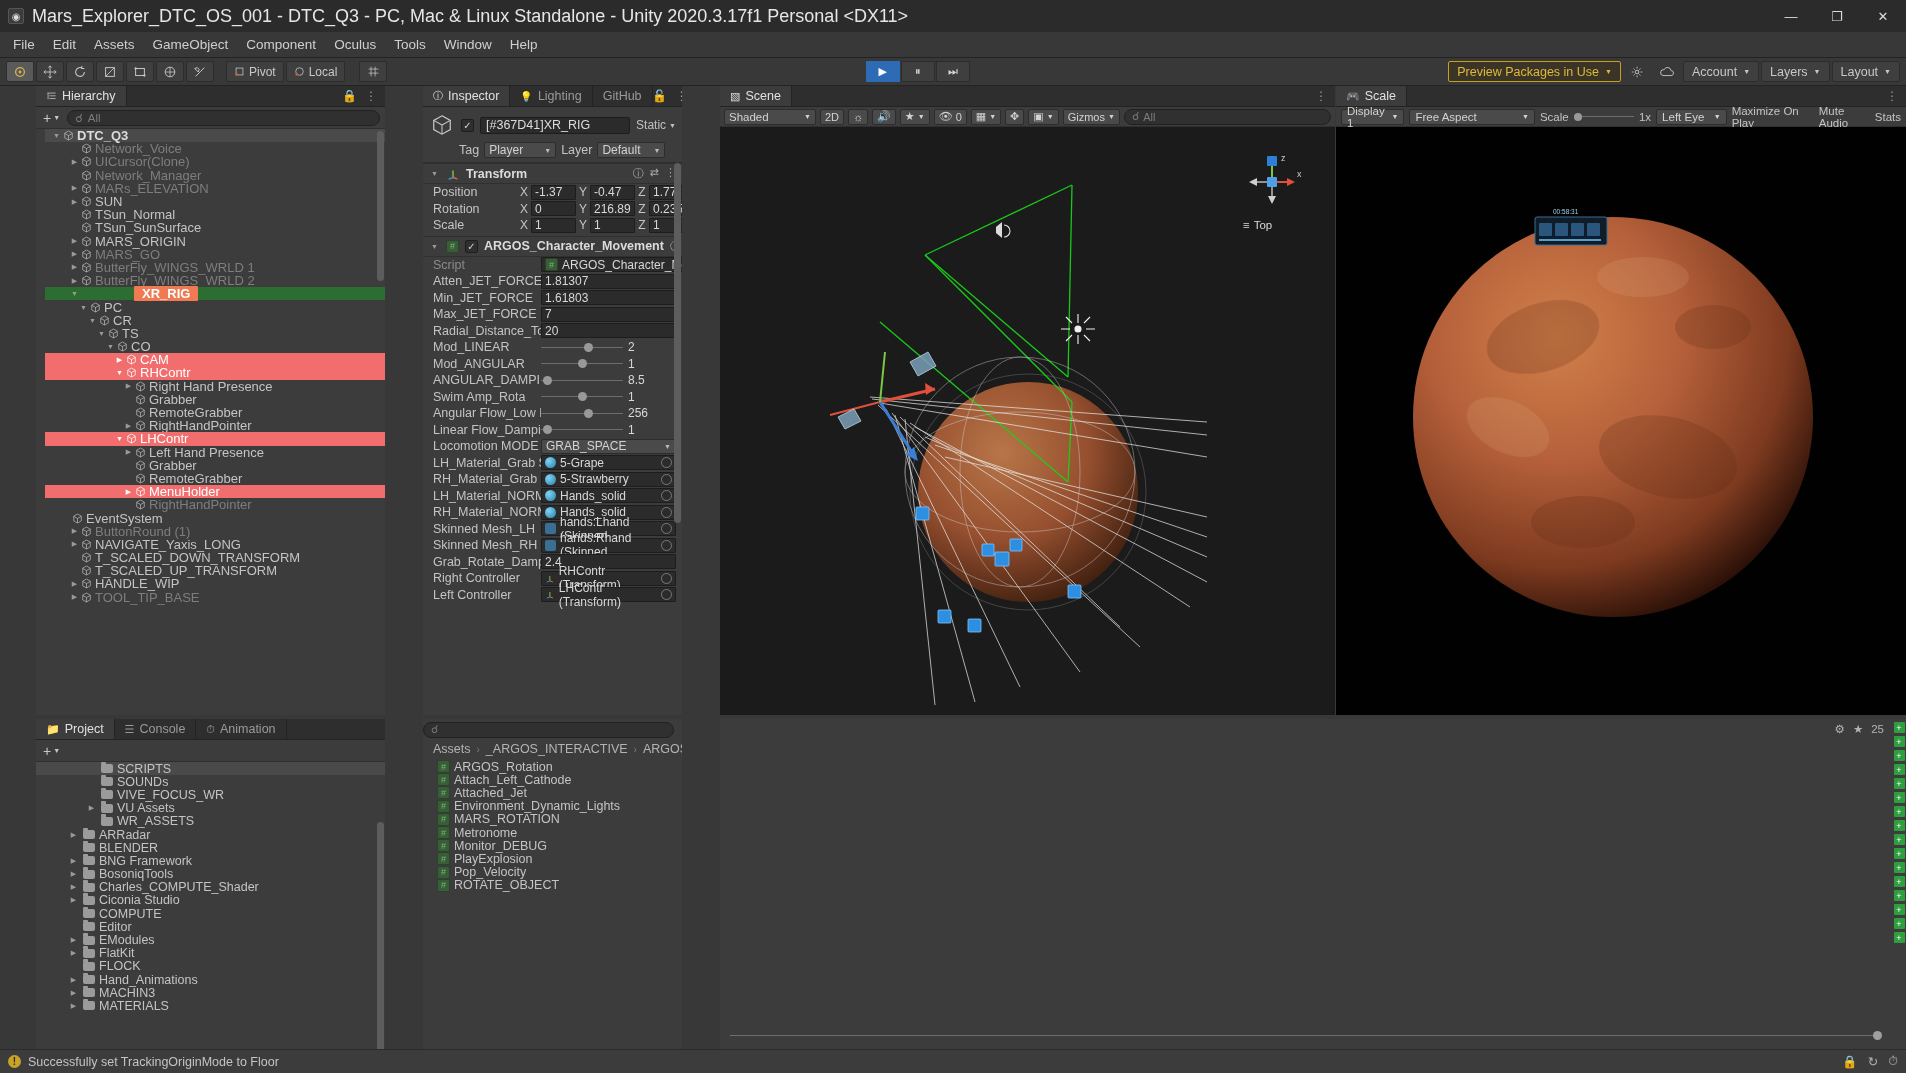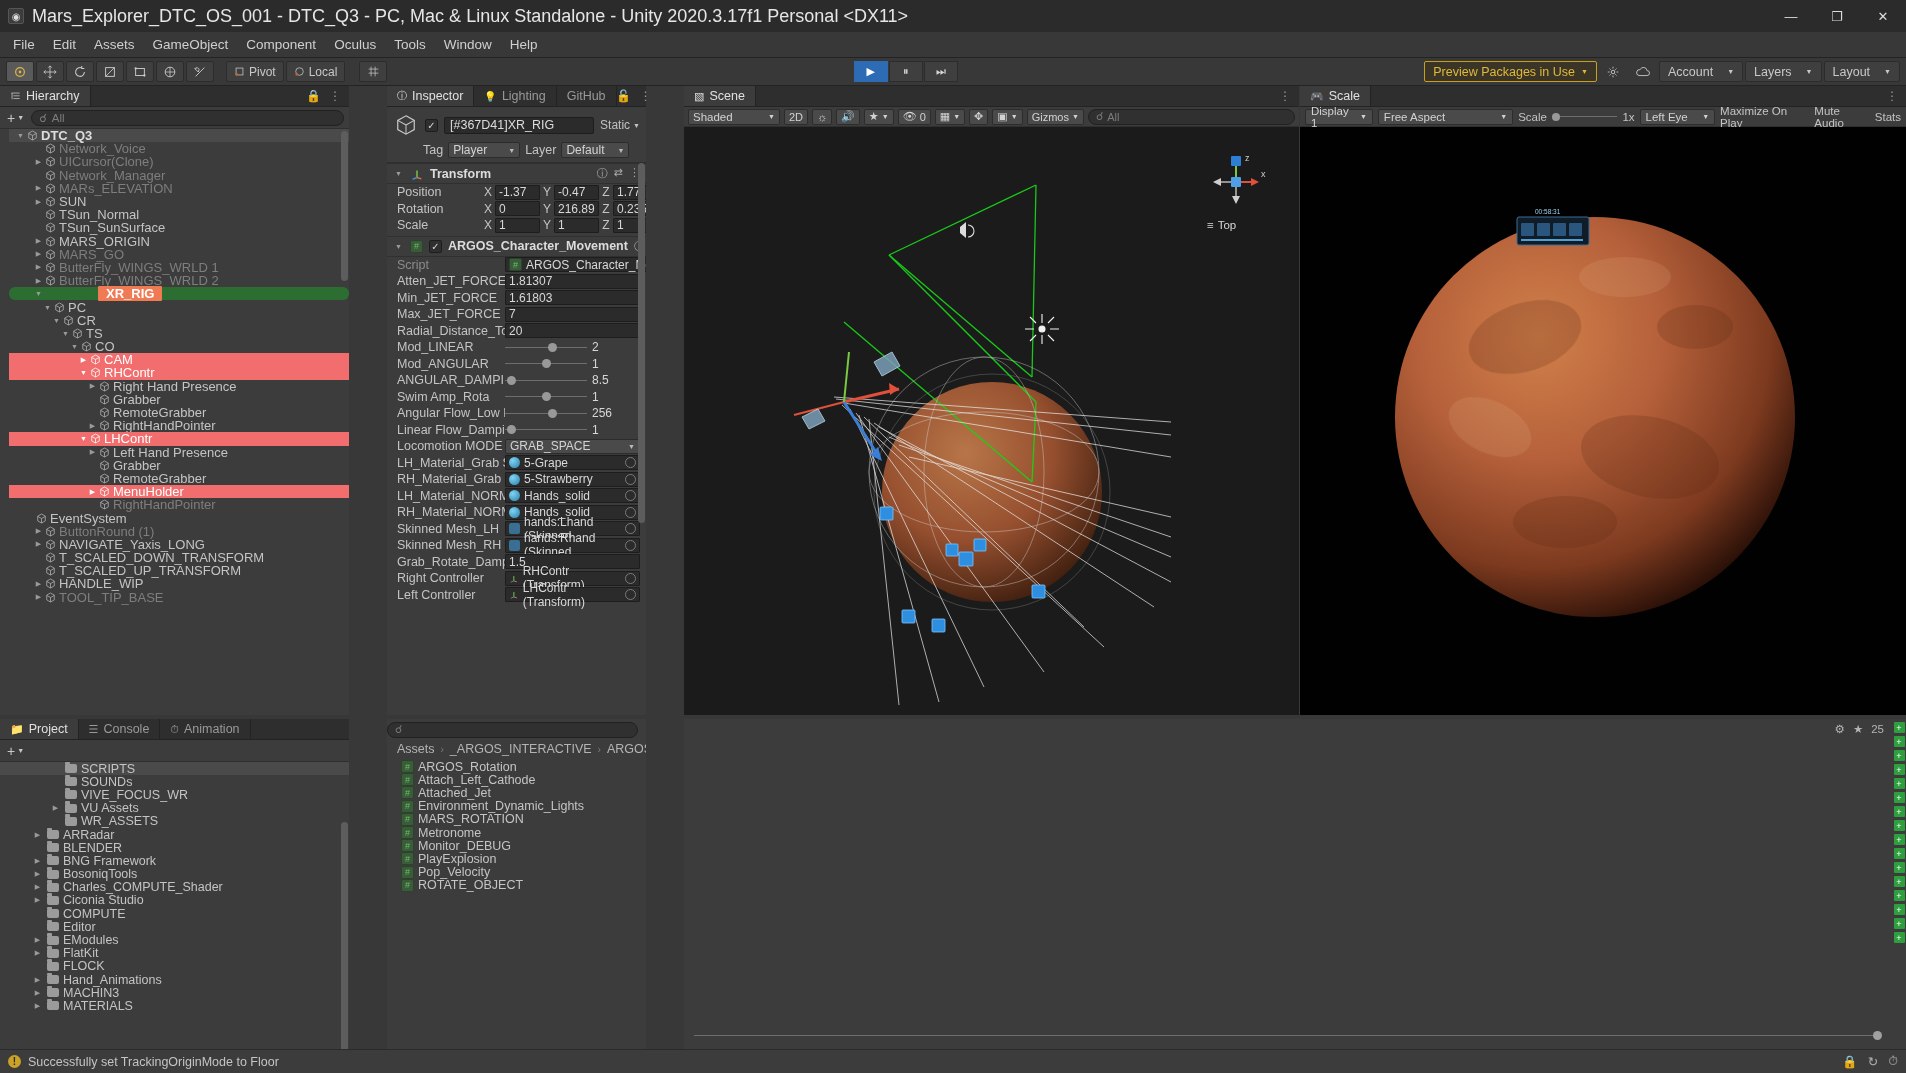--- a/index.html
+++ b/index.html
@@ -69,7 +69,7 @@
   }
   .rt-btn {
     height: 21px; background: #3f3f3f; border: 1px solid #2c2c2c; border-radius: 2px;
-    display: flex; align-items: center; gap: 14px; padding: 0 8px; font-size: 12.5px; color: #c8c8c8;
+    display: flex; align-items: center; gap: 6px; padding: 0 8px; font-size: 12.5px; color: #c8c8c8;
   }
 
   

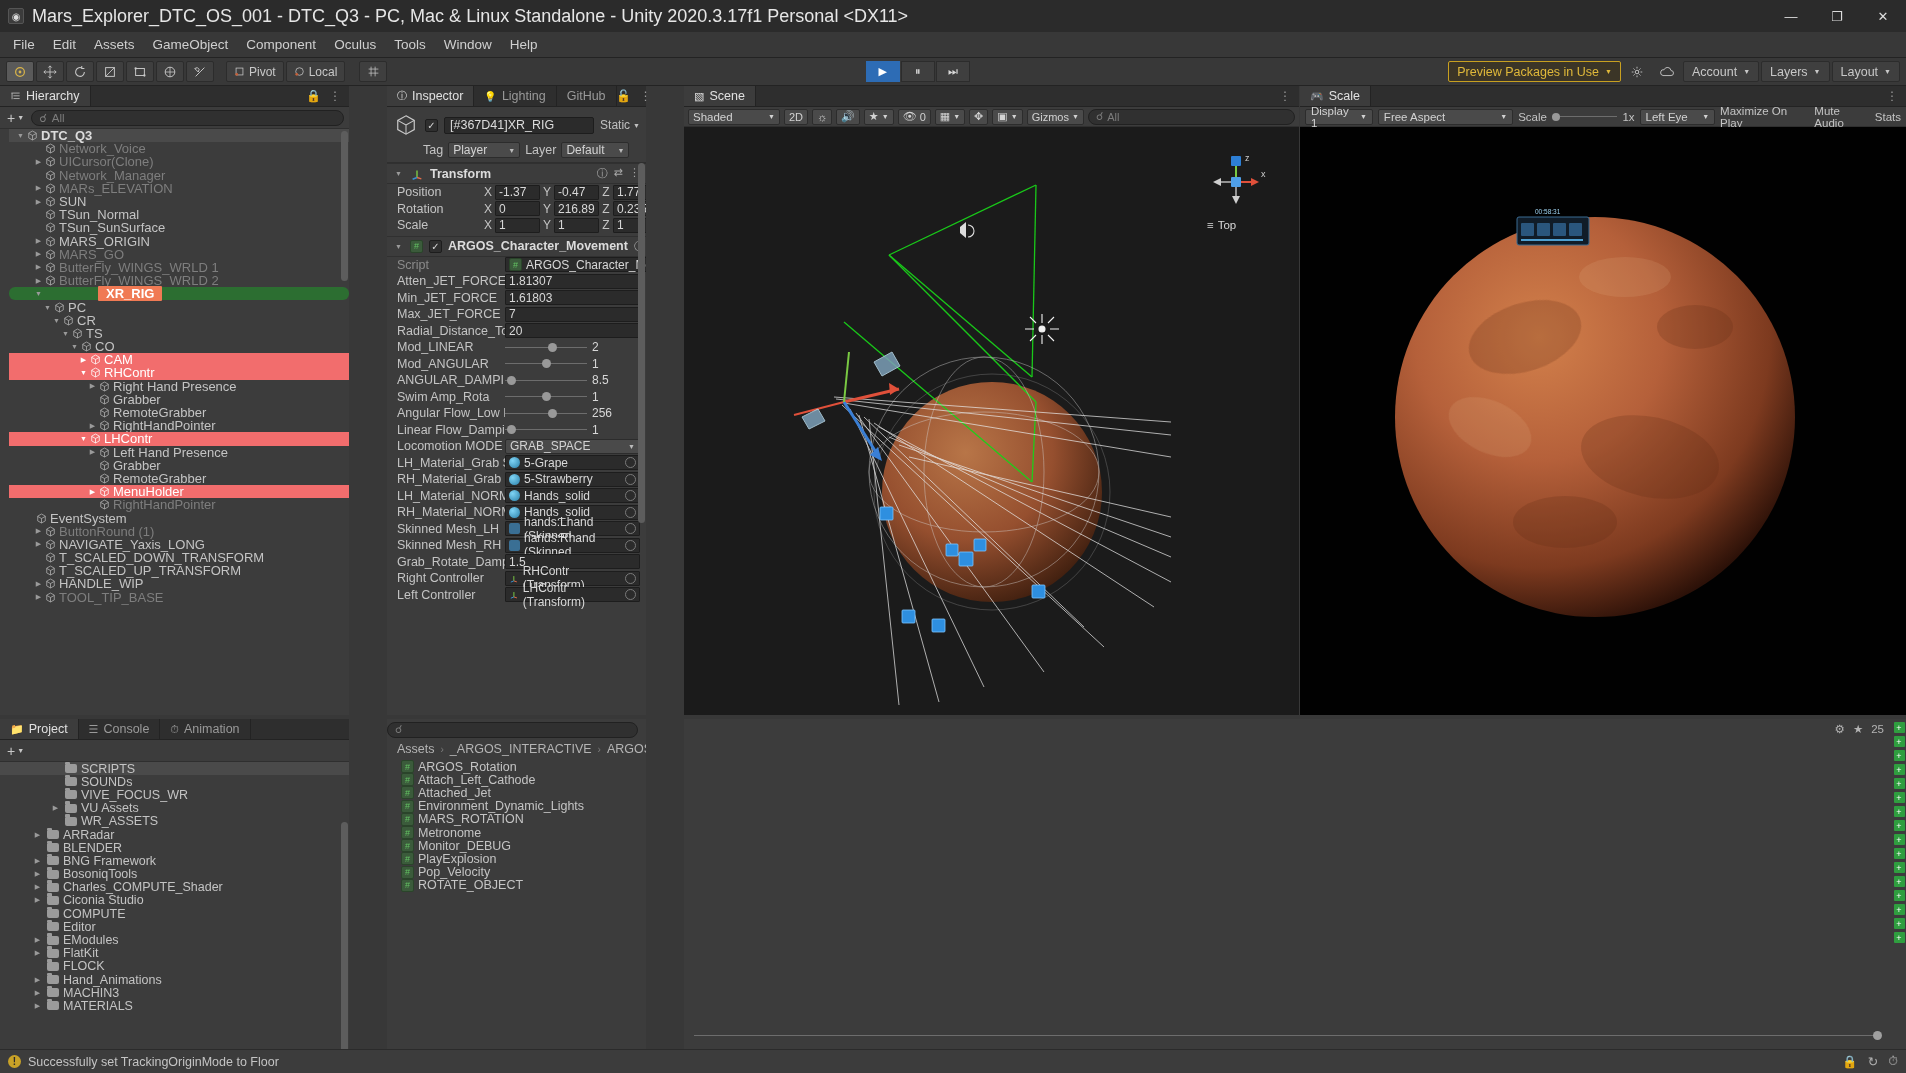--- a/index.html
+++ b/index.html
@@ -73,7 +73,7 @@
   }
 
   
-  .main { flex: 1; display: flex; min-height: 0; background: #383838; padding: 0; gap: 17px; }
+  .main { flex: 1; display: flex; min-height: 0; background: #383838; padding: 0; gap: 17px; margin-left: 36px; }
   .col { display: flex; flex-direction: column; min-height: 0; }
 
   .panel { background: #383838; display: flex; flex-direction: column; min-height: 0; min-width: 0; }

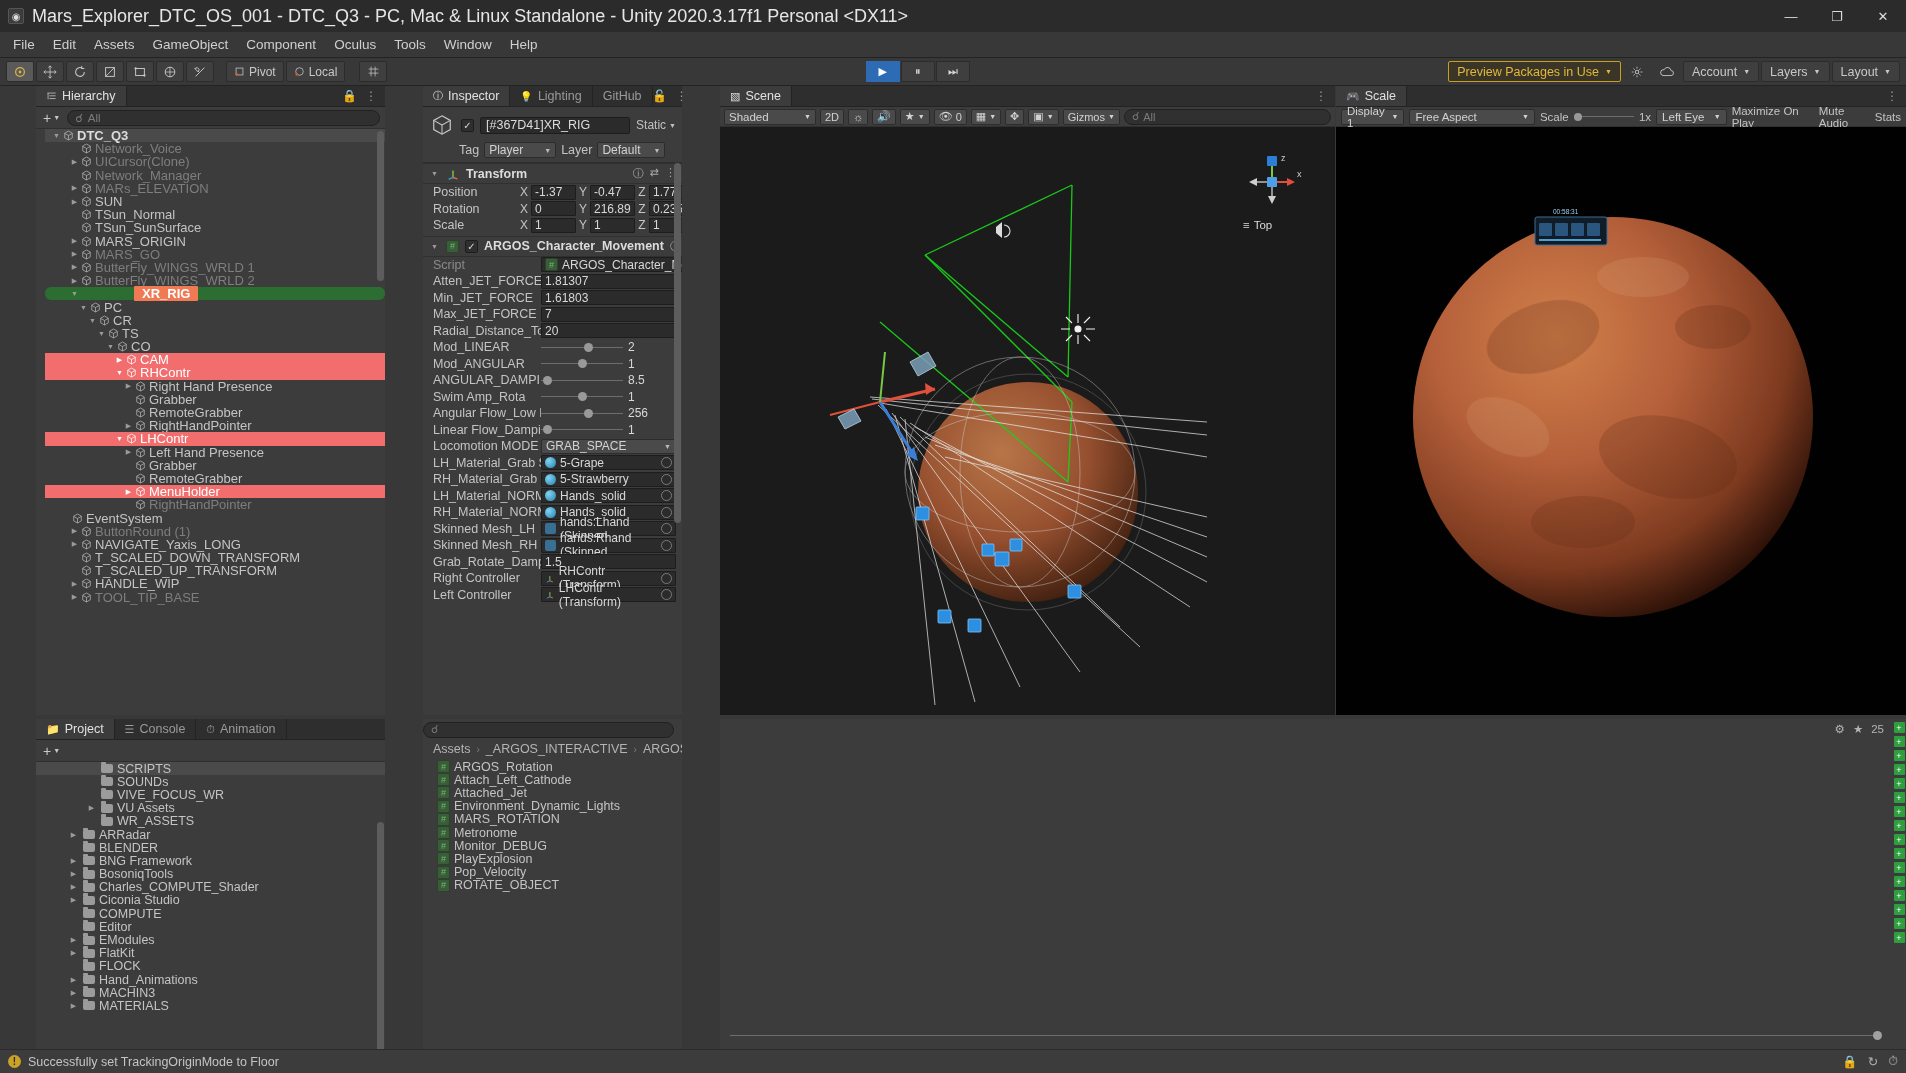--- a/index.html
+++ b/index.html
@@ -109,7 +109,7 @@
   .hlabel.dim { color: #7e7e7e; }
   .hlabel.bold { font-weight: bold; color: #dcdcdc; }
   .hl-pill { background: #f07a54; color: #fff; padding: 0 8px; border-radius: 1px; font-weight: bold; }
-  .hrow.greenbar { background: #2c6e31; border-radius: 6px; }
+  .hrow.greenbar { background: #2c6e31; }
   .hrow.redsel { background: #f26d6d; }
   .hrow.redsel .hlabel, .hrow.redsel .cube, .hrow.redsel .tri { color: #ffffff; }
   .hrow.redsel .cube svg { stroke: #fff; }

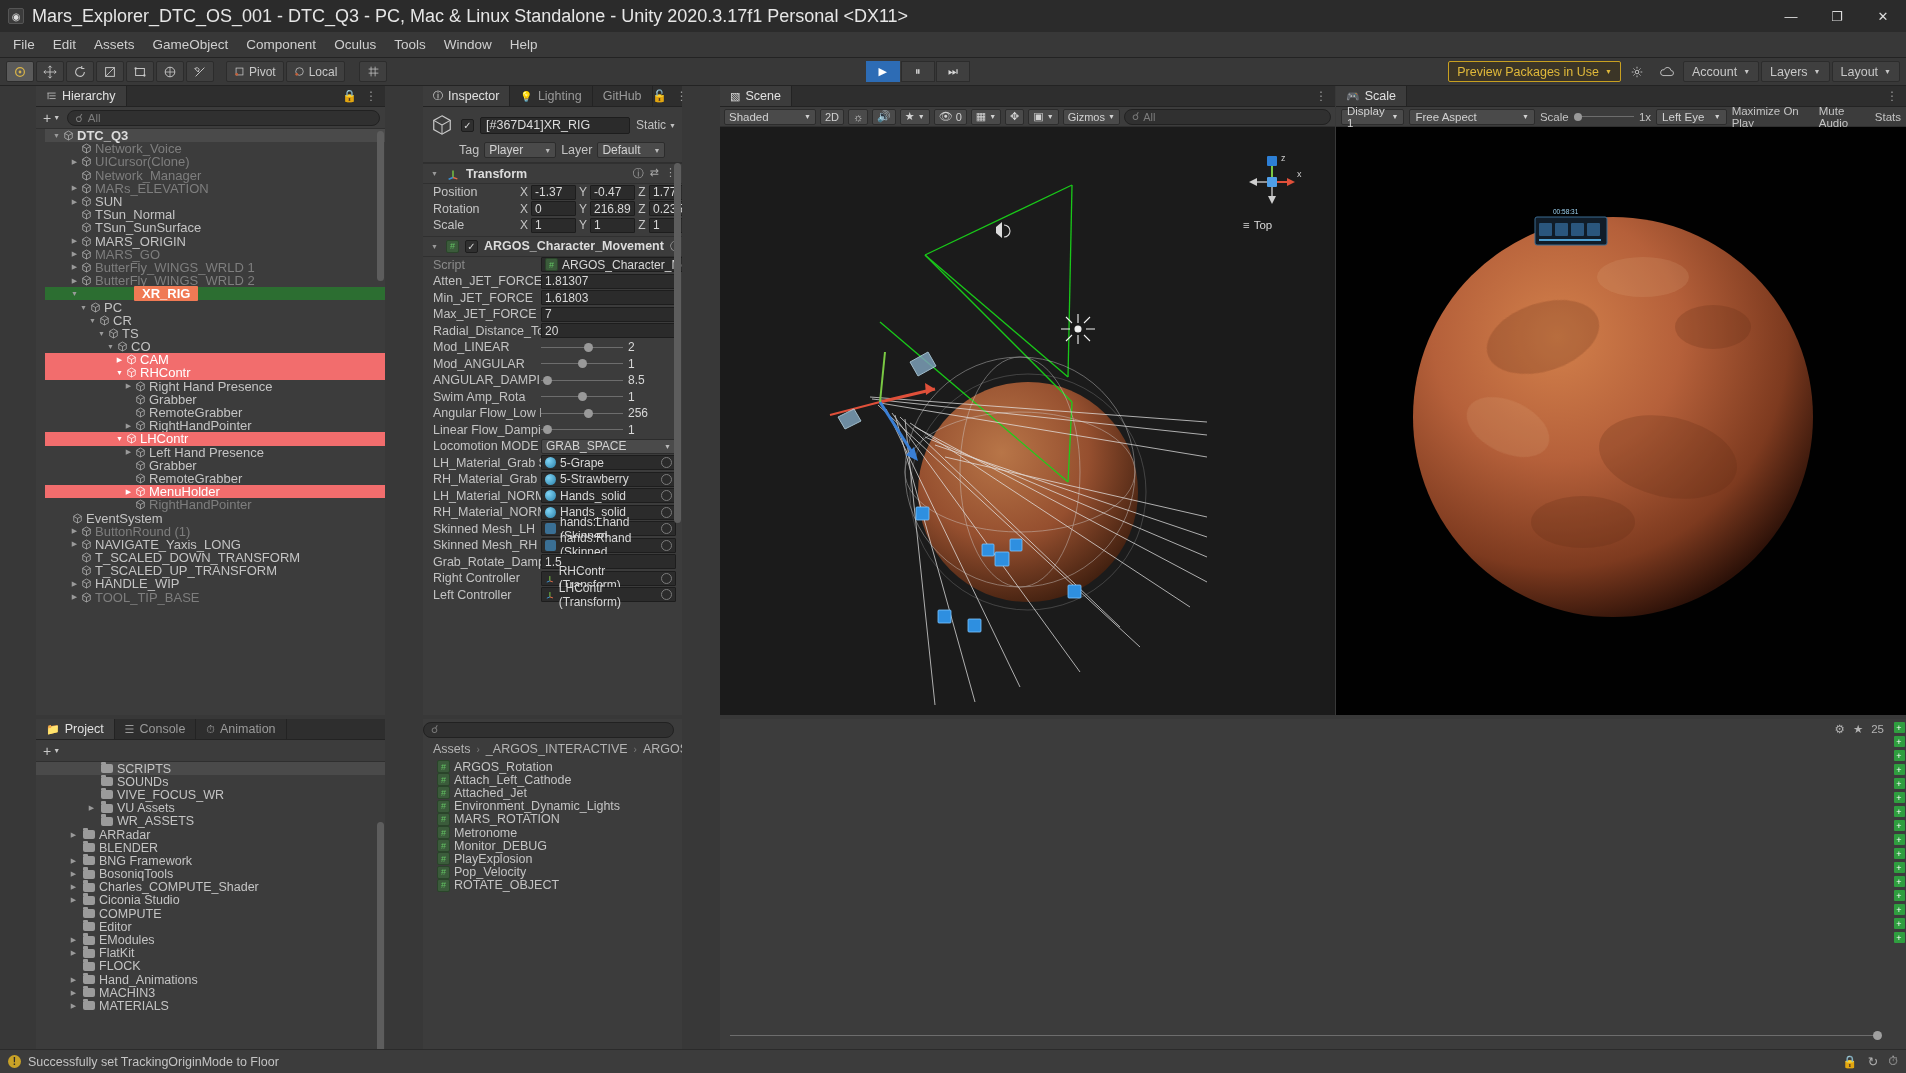--- a/index.html
+++ b/index.html
@@ -1088,7 +1088,7 @@
                 </div>
                 <div class="prow">
                   <span class="plabel" style="width:108px;">Grab_Rotate_Damping</span>
-                  <div class="field" style="flex:1;">1.5</div>
+                  <div class="field" style="flex:1;">2.4</div>
                 </div>
                 <div class="prow">
                   <span class="plabel" style="width:108px;">Right Controller</span>

